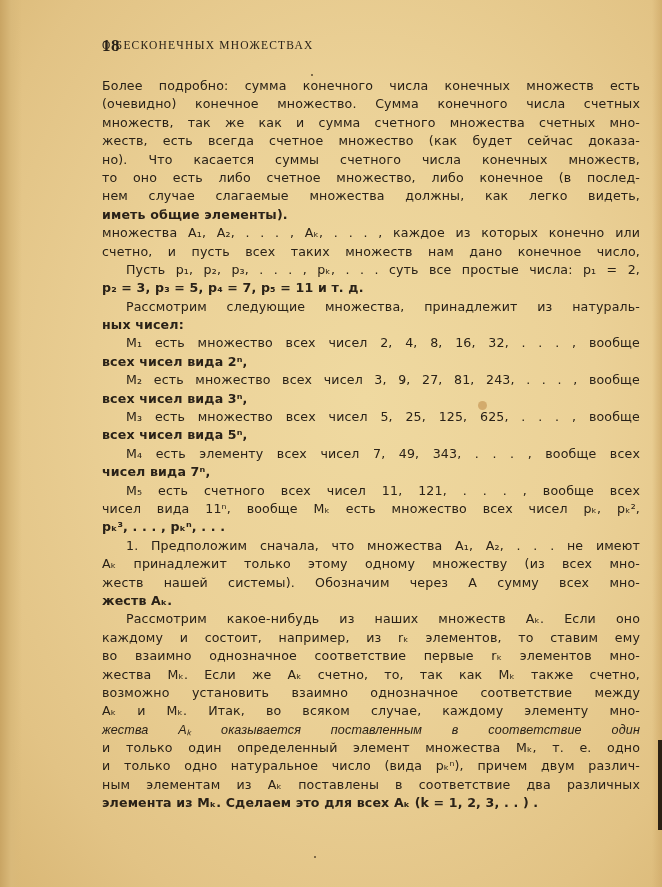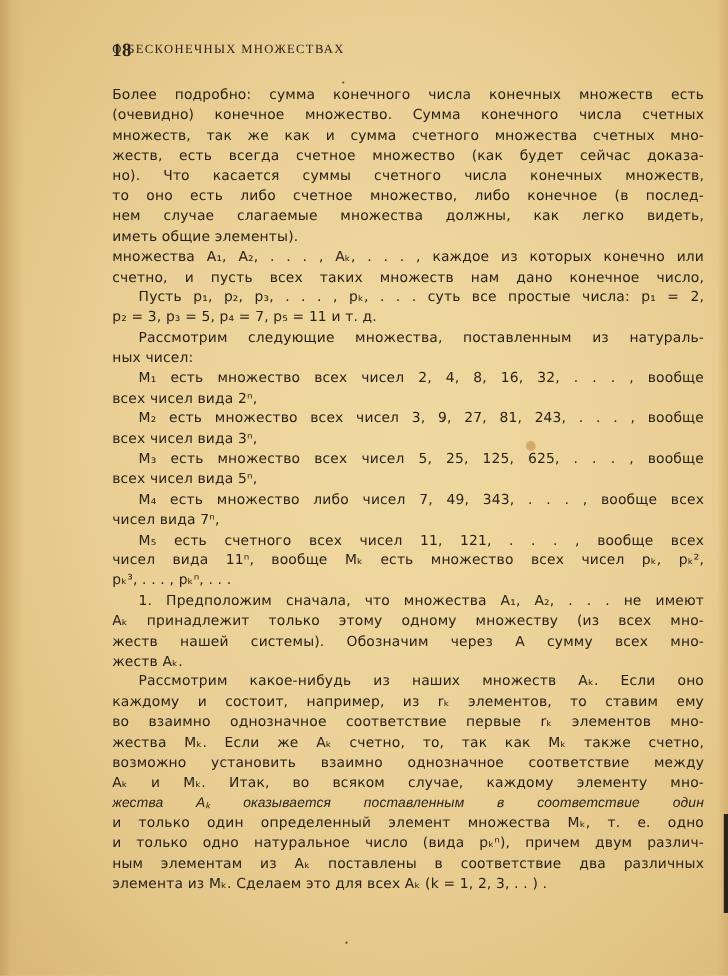--- a/index.html
+++ b/index.html
@@ -81,6 +81,7 @@
     }
     .line.last {
       text-align-last: left;
+      font-weight: bold;
     }
     .line.indent {
       padding-left: 24px;

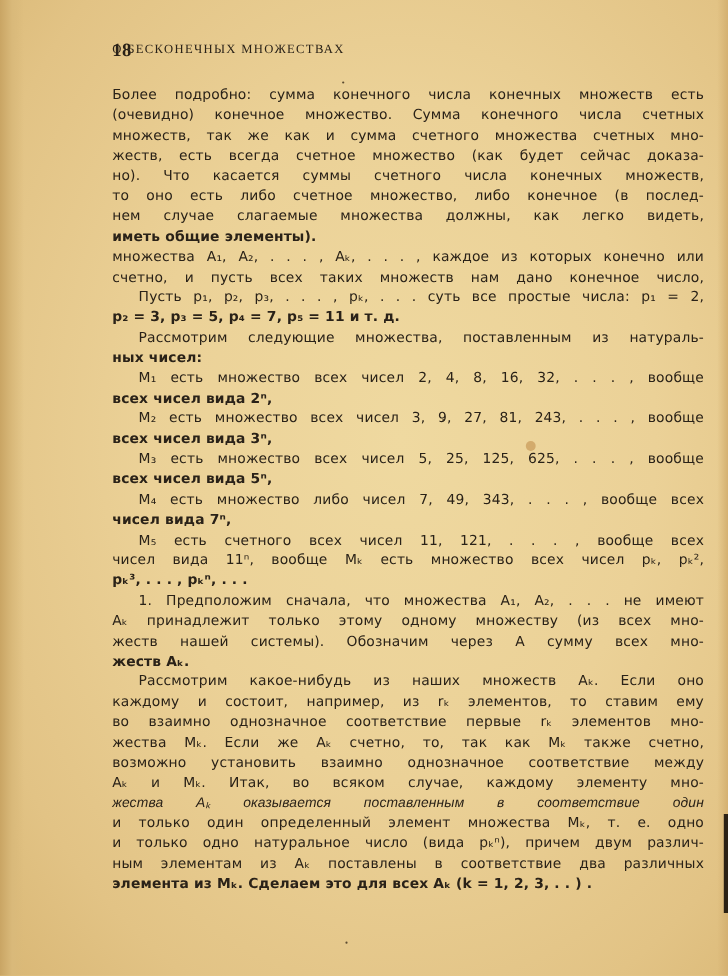--- a/index.html
+++ b/index.html
@@ -136,7 +136,7 @@
     <span class="line indent">Пусть p₁, p₂, p₃, . . . , pₖ, . . . суть все простые числа: p₁ = 2,</span>
     <span class="line last">p₂ = 3, p₃ = 5, p₄ = 7, p₅ = 11 и т. д.</span>
 
-    <span class="line indent">Рассмотрим следующие множества, поставленным из натураль-</span>
+    <span class="line indent">Рассмотрим следующие множества, принадлежит из натураль-</span>
     <span class="line last">ных чисел:</span>
 
     <span class="line indent">M₁ есть множество всех чисел 2, 4, 8, 16, 32, . . . , вообще</span>

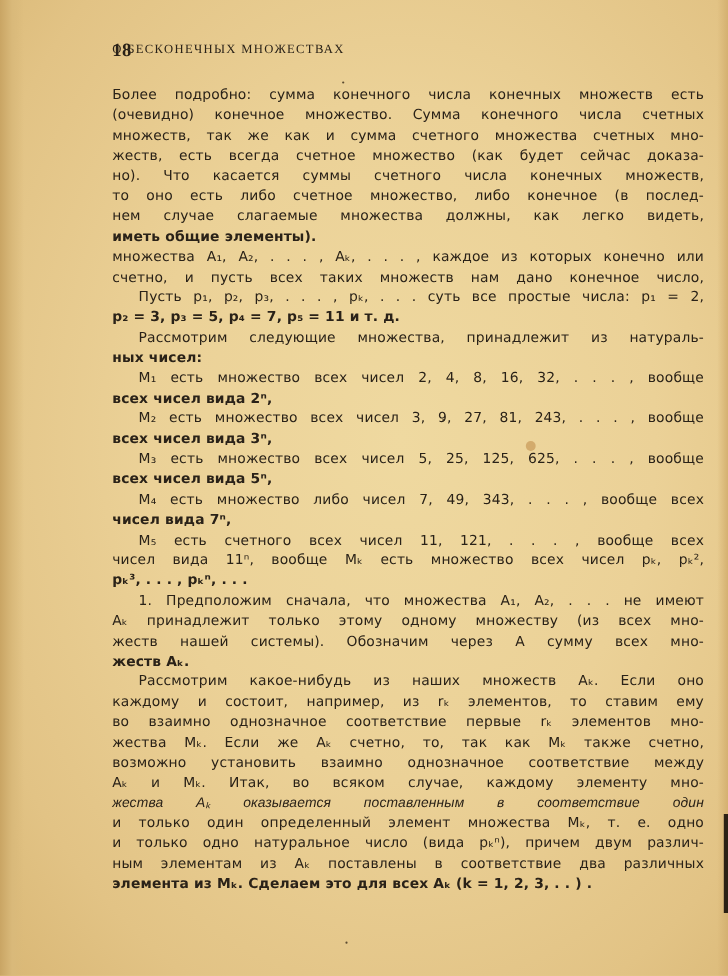--- a/index.html
+++ b/index.html
@@ -145,7 +145,7 @@
     <span class="line last">всех чисел вида 3ⁿ,</span>
     <span class="line indent">M₃ есть множество всех чисел 5, 25, 125, 625, . . . , вообще</span>
     <span class="line last">всех чисел вида 5ⁿ,</span>
-    <span class="line indent">M₄ есть множество либо чисел 7, 49, 343, . . . , вообще всех</span>
+    <span class="line indent">M₄ есть элементу всех чисел 7, 49, 343, . . . , вообще всех</span>
     <span class="line last">чисел вида 7ⁿ,</span>
     <span class="line indent">M₅ есть счетного всех чисел 11, 121, . . . , вообще всех</span>
     <span class="line">чисел вида 11ⁿ, вообще Mₖ есть множество всех чисел pₖ, pₖ²,</span>

